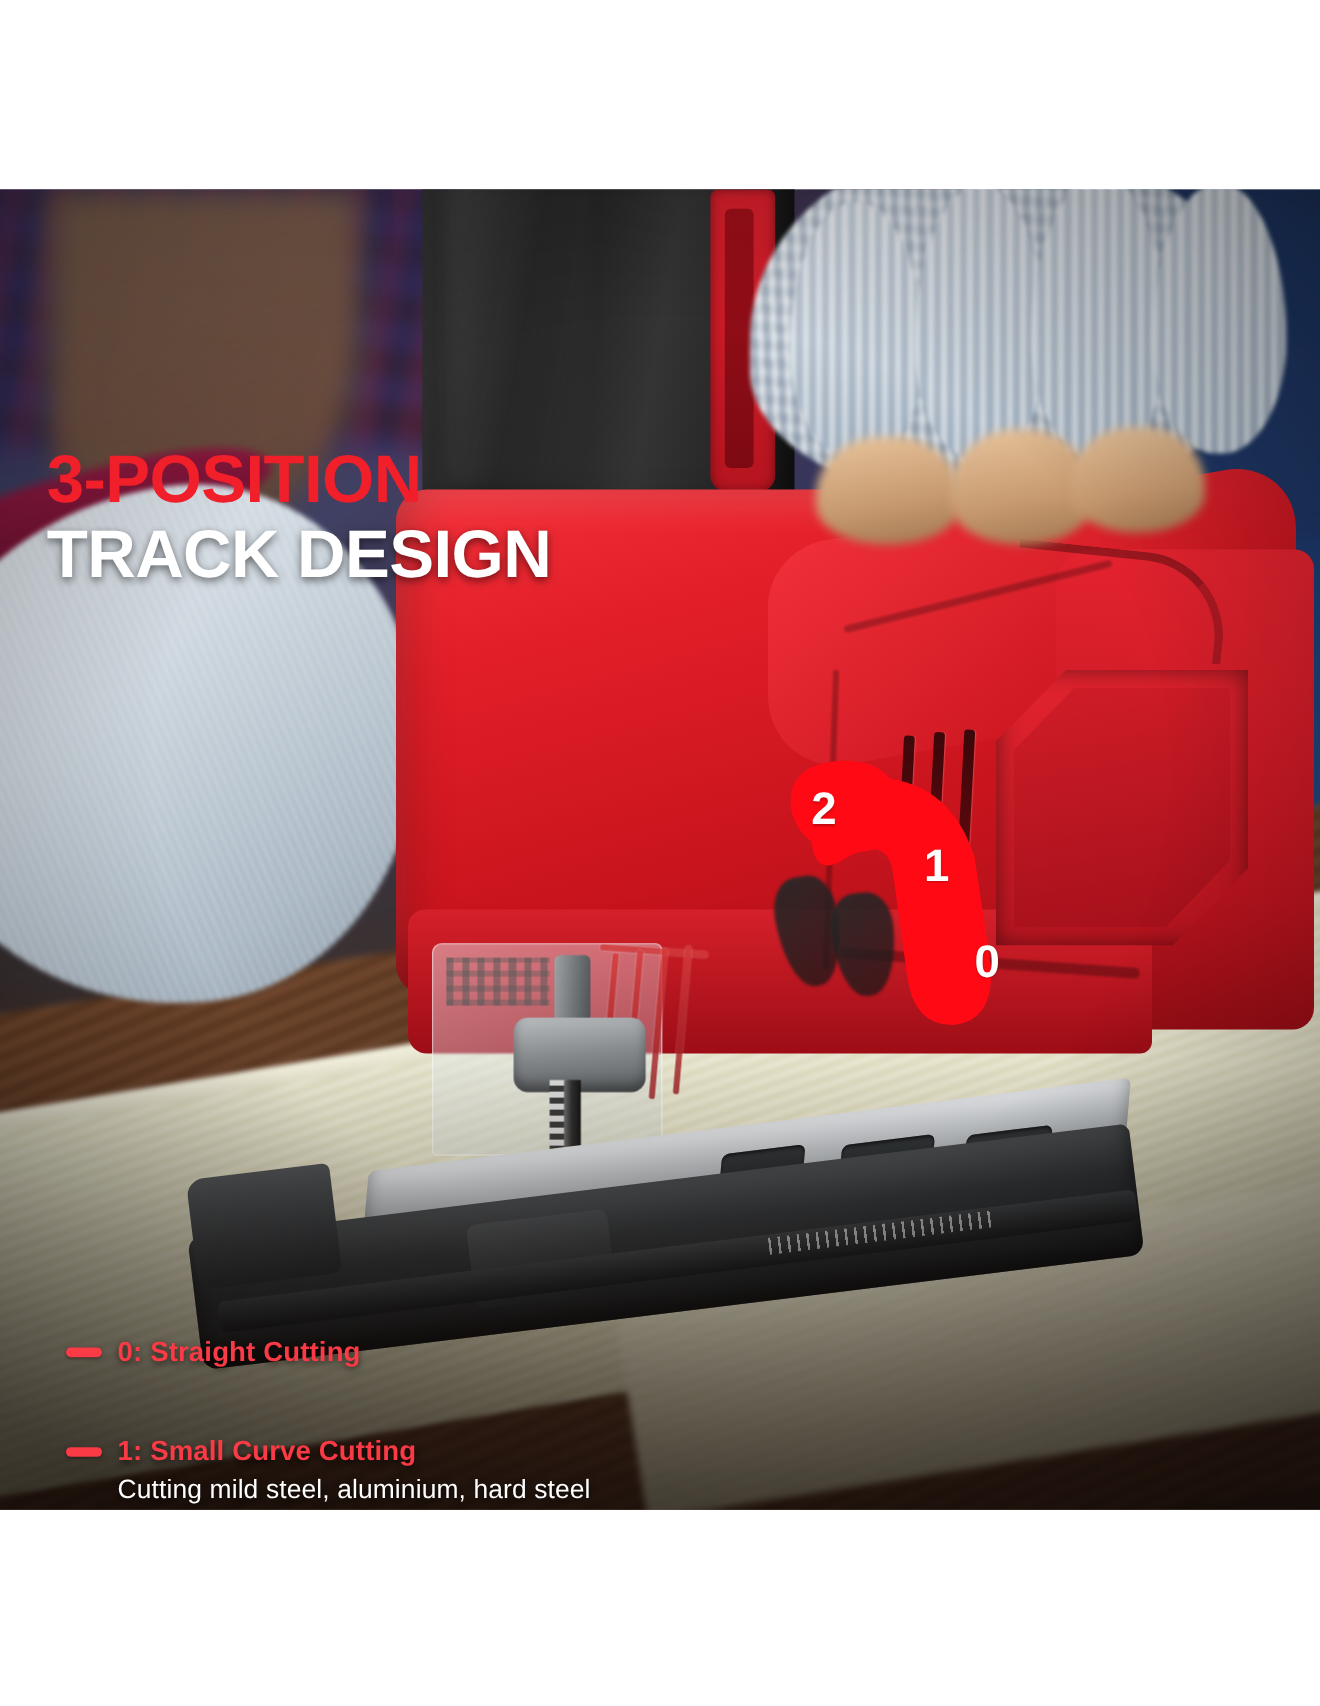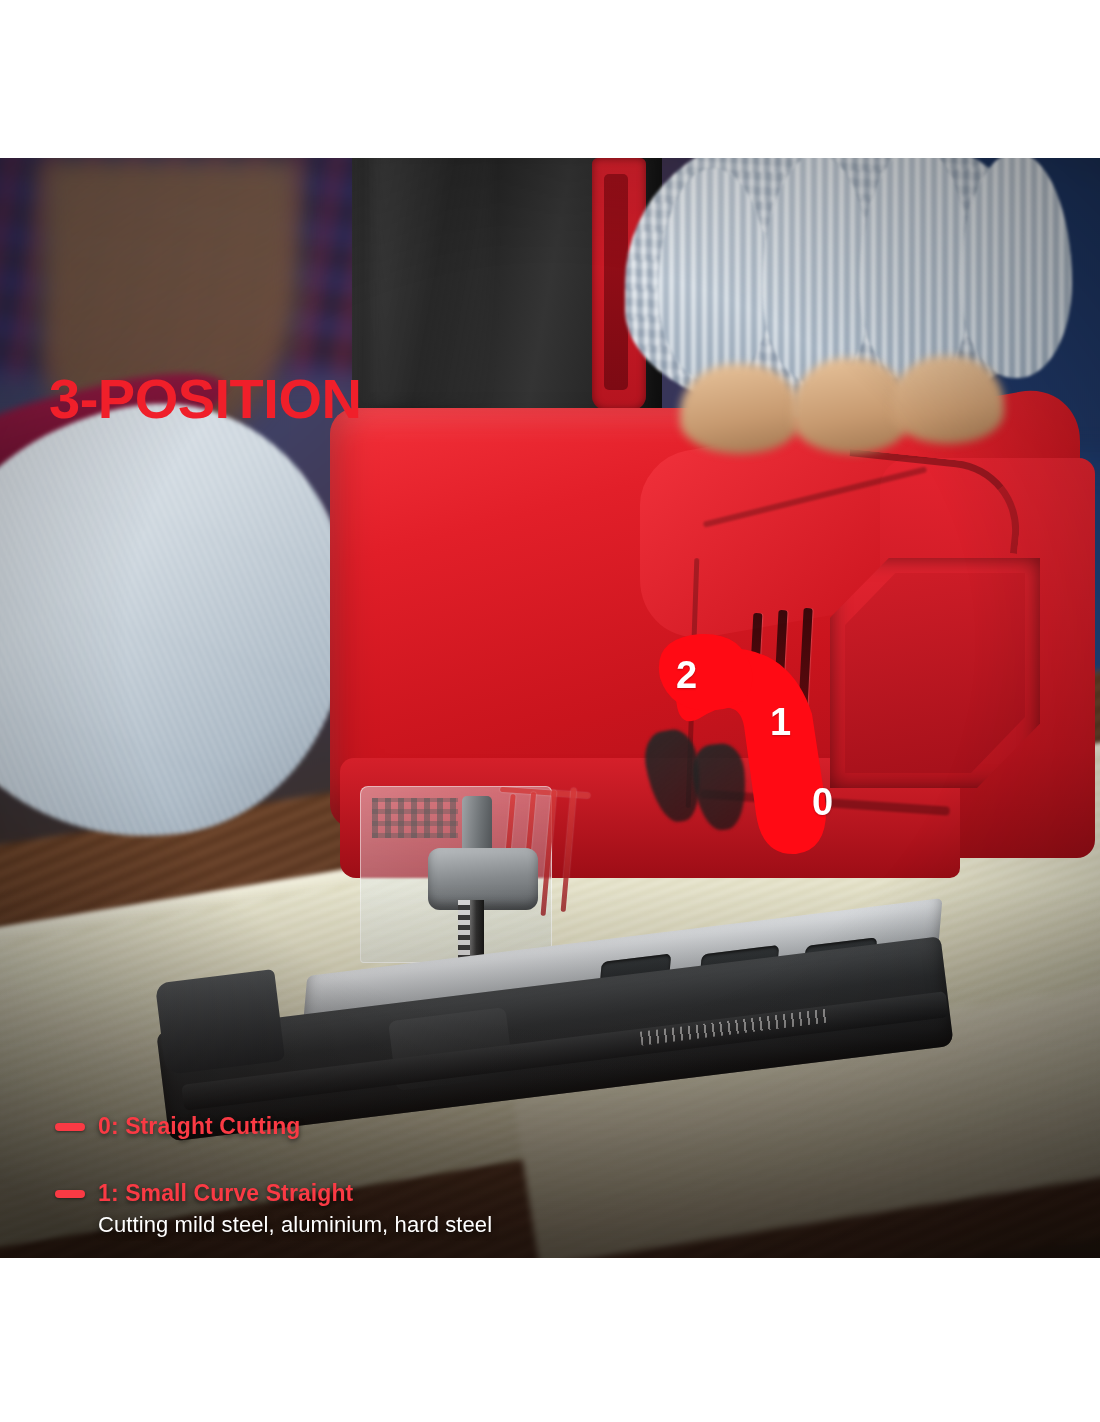--- a/index.html
+++ b/index.html
@@ -488,7 +488,7 @@
   
   #headline {
     position: absolute;
-    left: 49px; top: 212px;
+    left: 39px; top: 212px;
     z-index: 40;
   }
   .hl-1 {

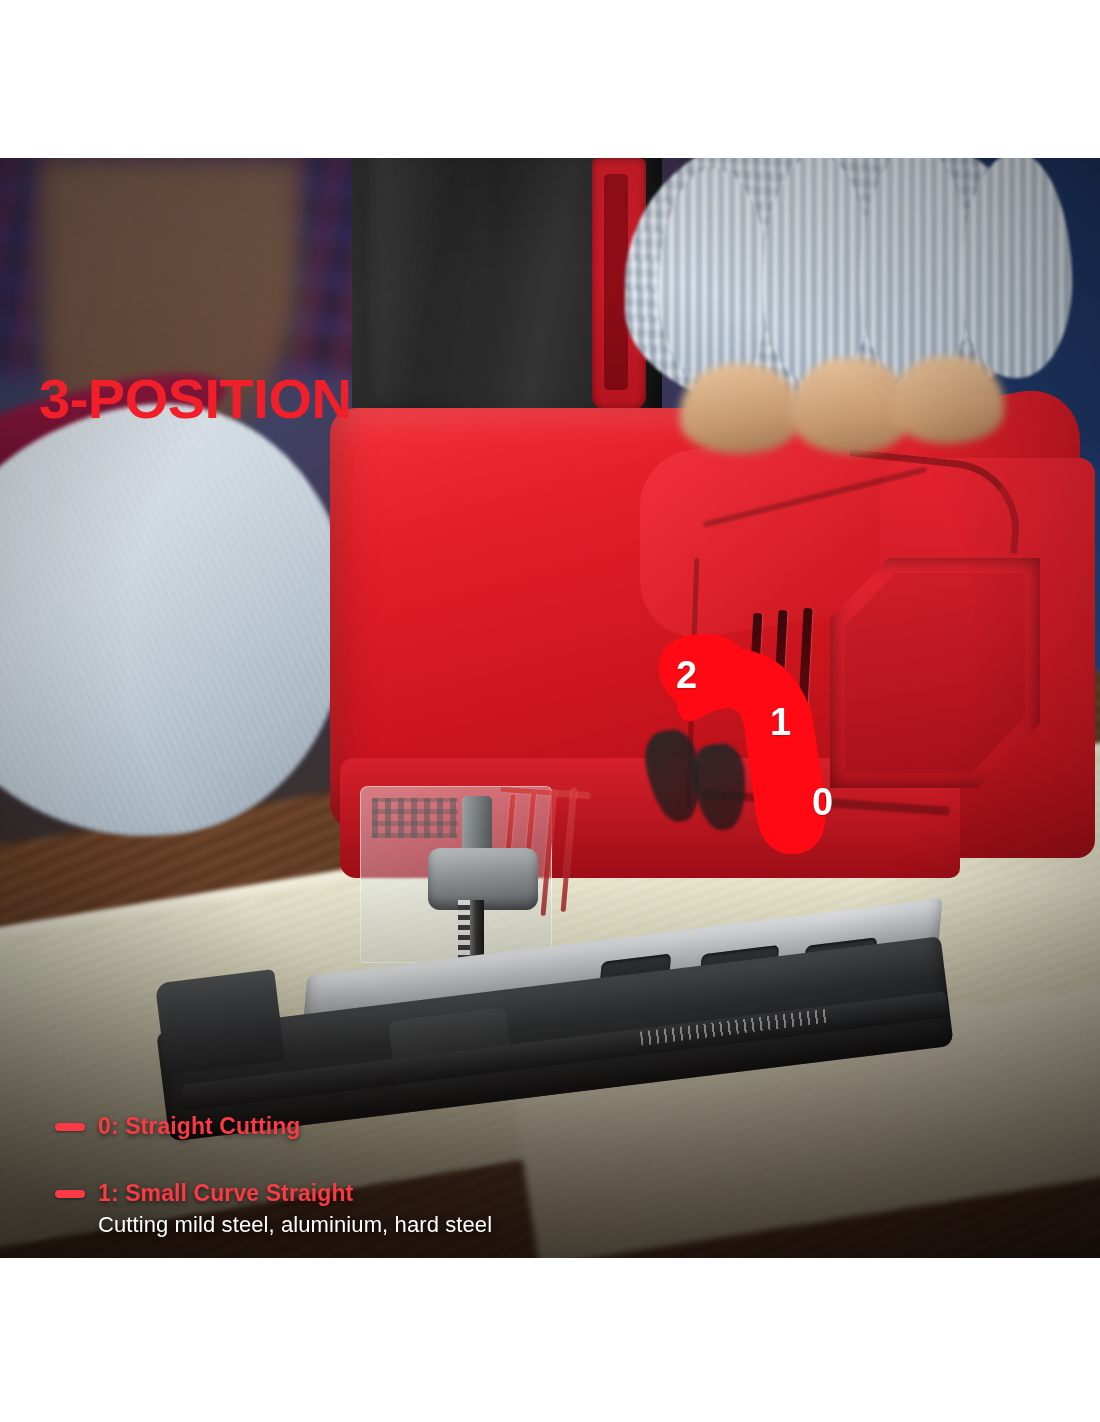--- a/index.html
+++ b/index.html
@@ -644,6 +644,7 @@
 
     <div id="headline">
       <div class="hl-1" style="color:#F01F2A;">3-POSITION</div>
+      <div class="hl-2">TRACK DESIGN</div>
     </div>
 
     <div id="features">

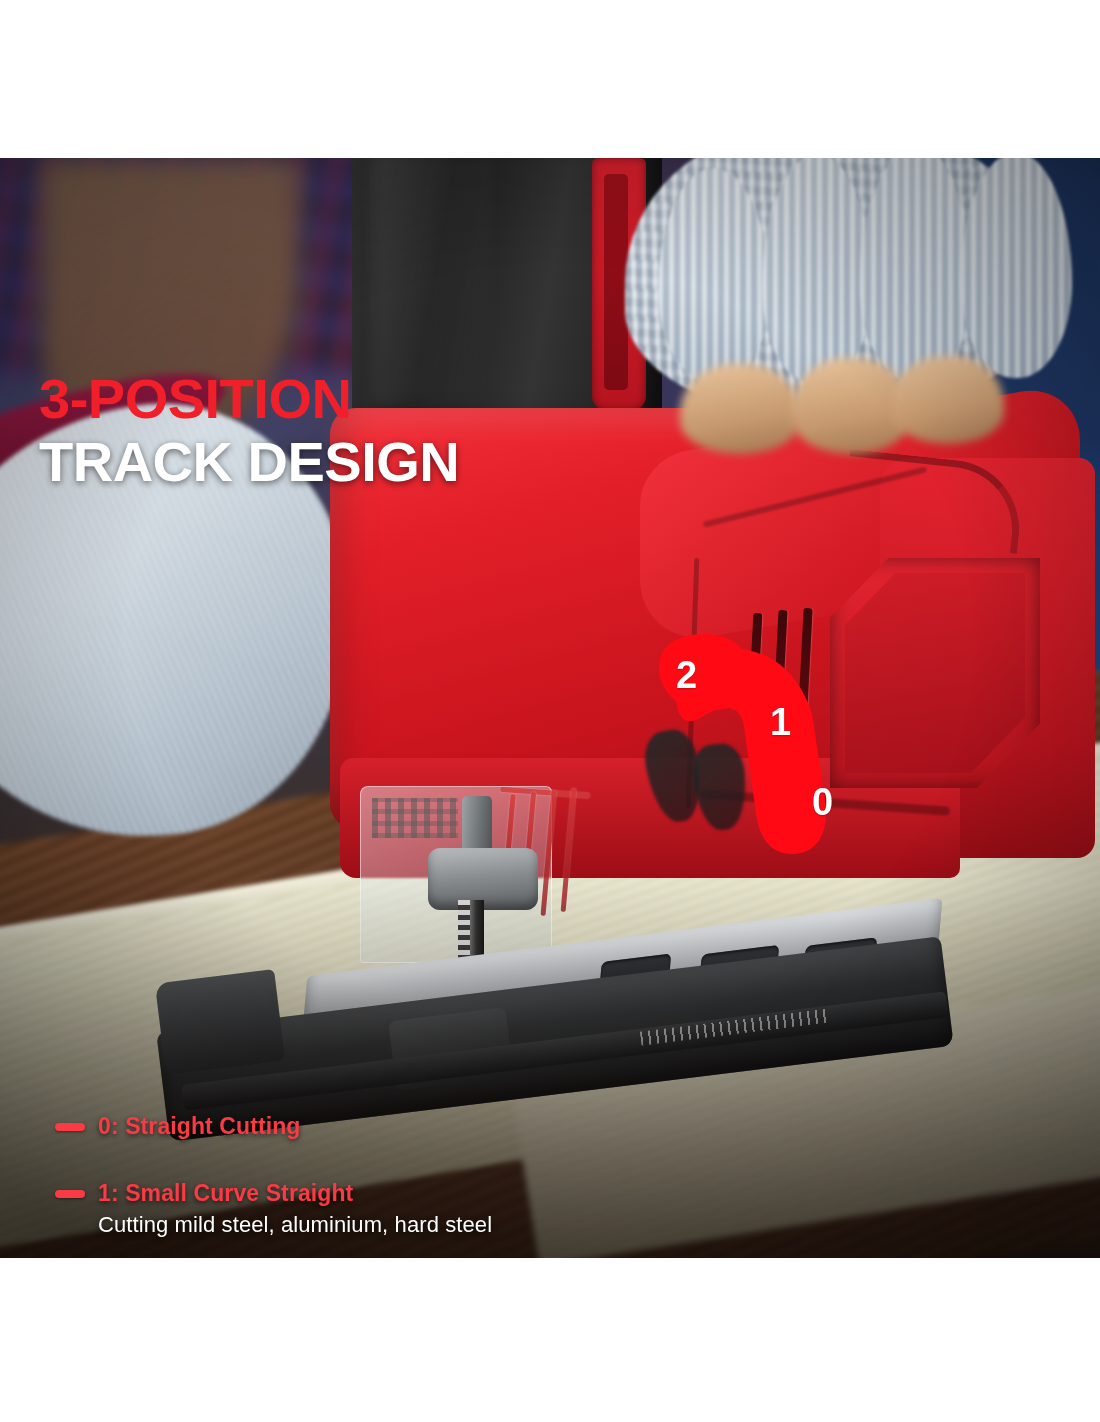--- a/index.html
+++ b/index.html
@@ -515,7 +515,7 @@
     width: 700px;
     z-index: 40;
   }
-  .feat { margin-bottom: 40px; }
+  .feat { margin-bottom: 56px; }
   .feat:last-child { margin-bottom: 0; }
   .feat-head {
     display: flex;

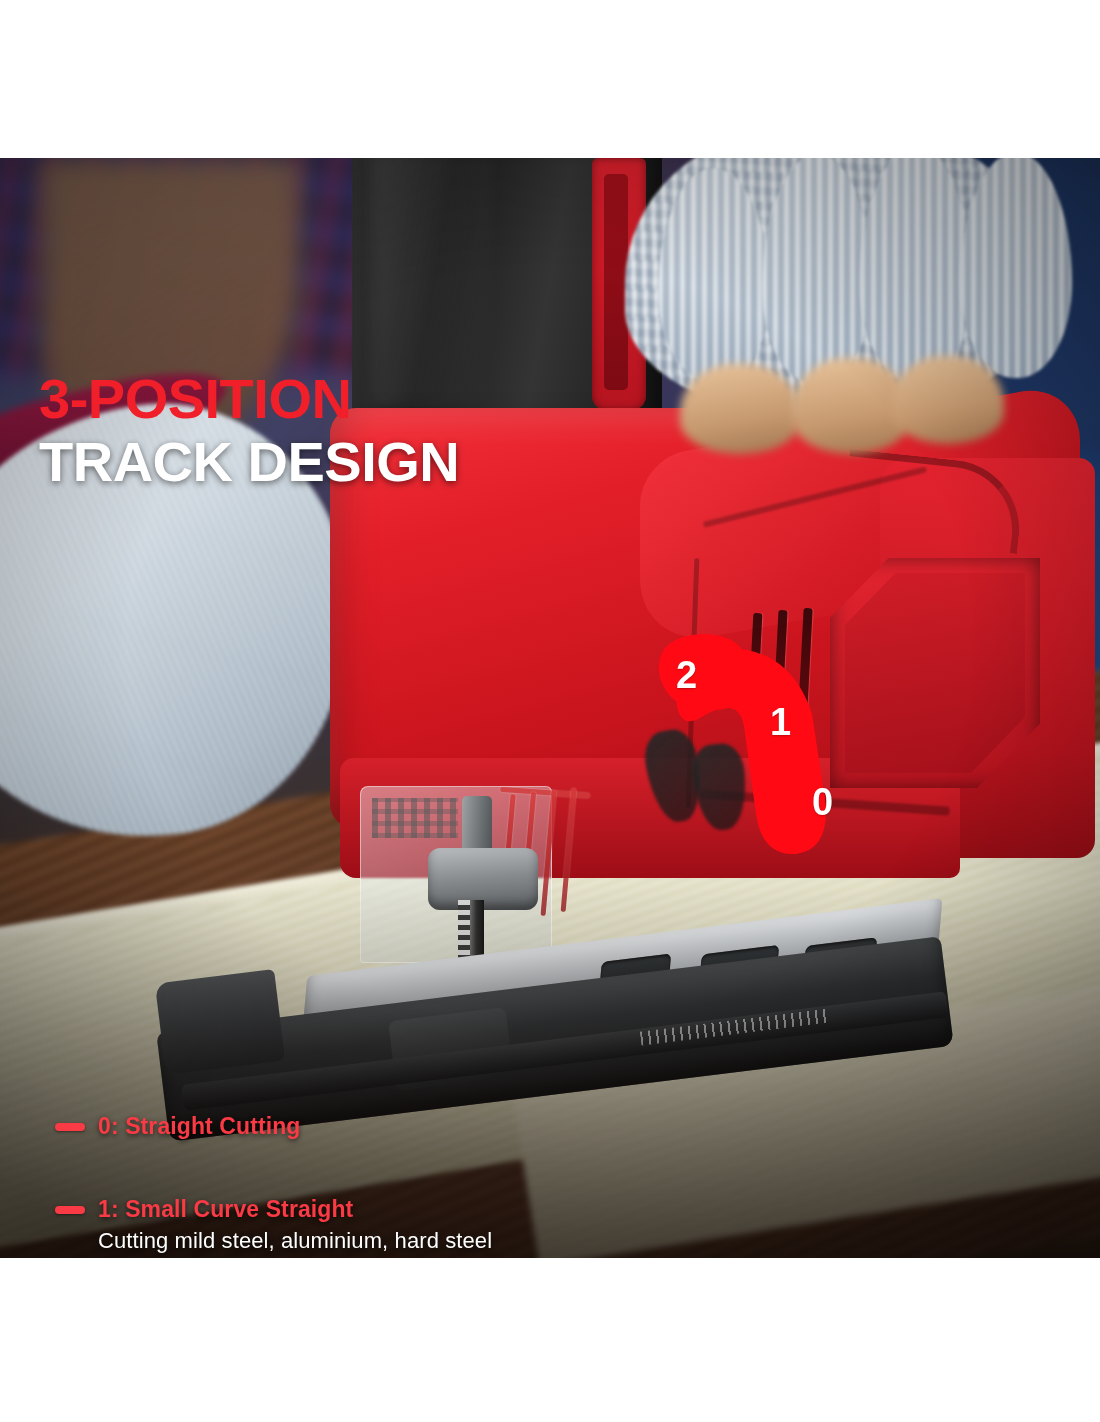--- a/index.html
+++ b/index.html
@@ -659,7 +659,7 @@
       <div class="feat">
         <div class="feat-head">
           <span class="dash" style="background:#FA3A44;"></span>
-          <span class="feat-title" style="color:#FA3A44;">1: Small Curve Straight</span>
+          <span class="feat-title" style="color:#FA3A44;">1: Small Curve Cutting</span>
         </div>
         <div class="feat-desc">Cutting mild steel, aluminium, hard steel</div>
       </div>

